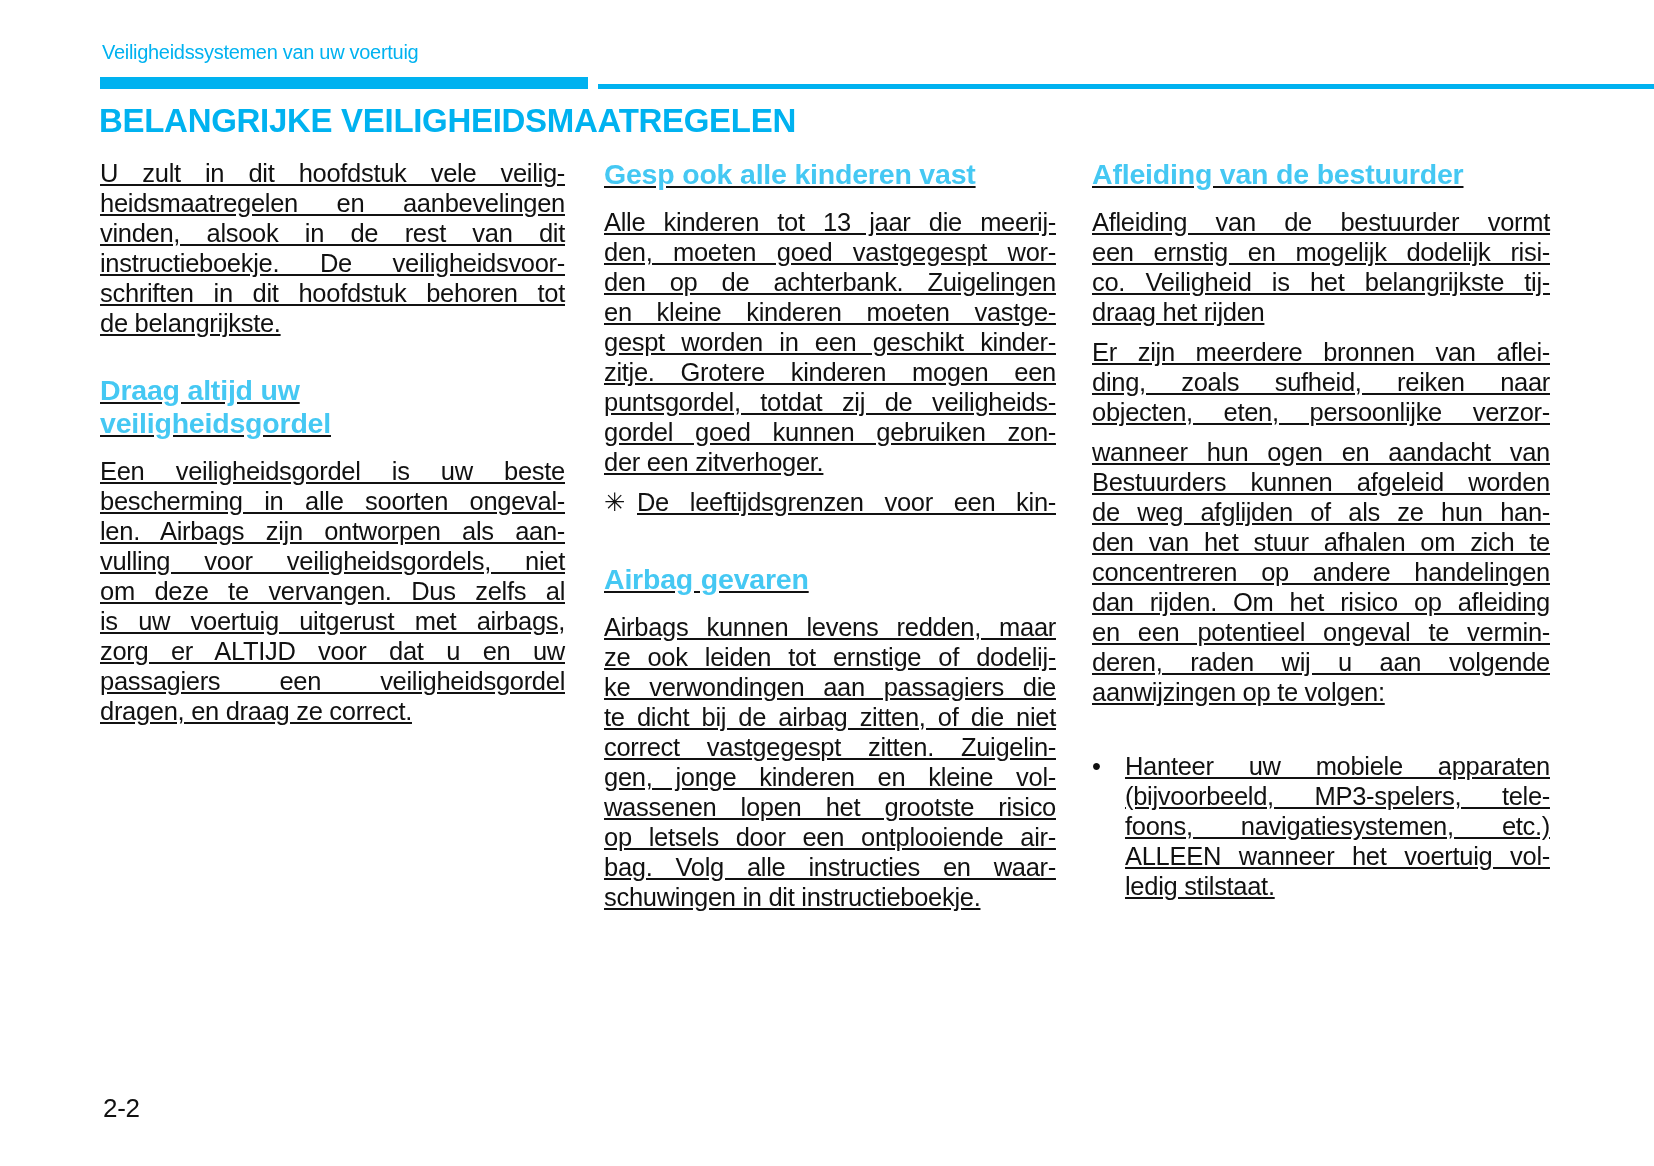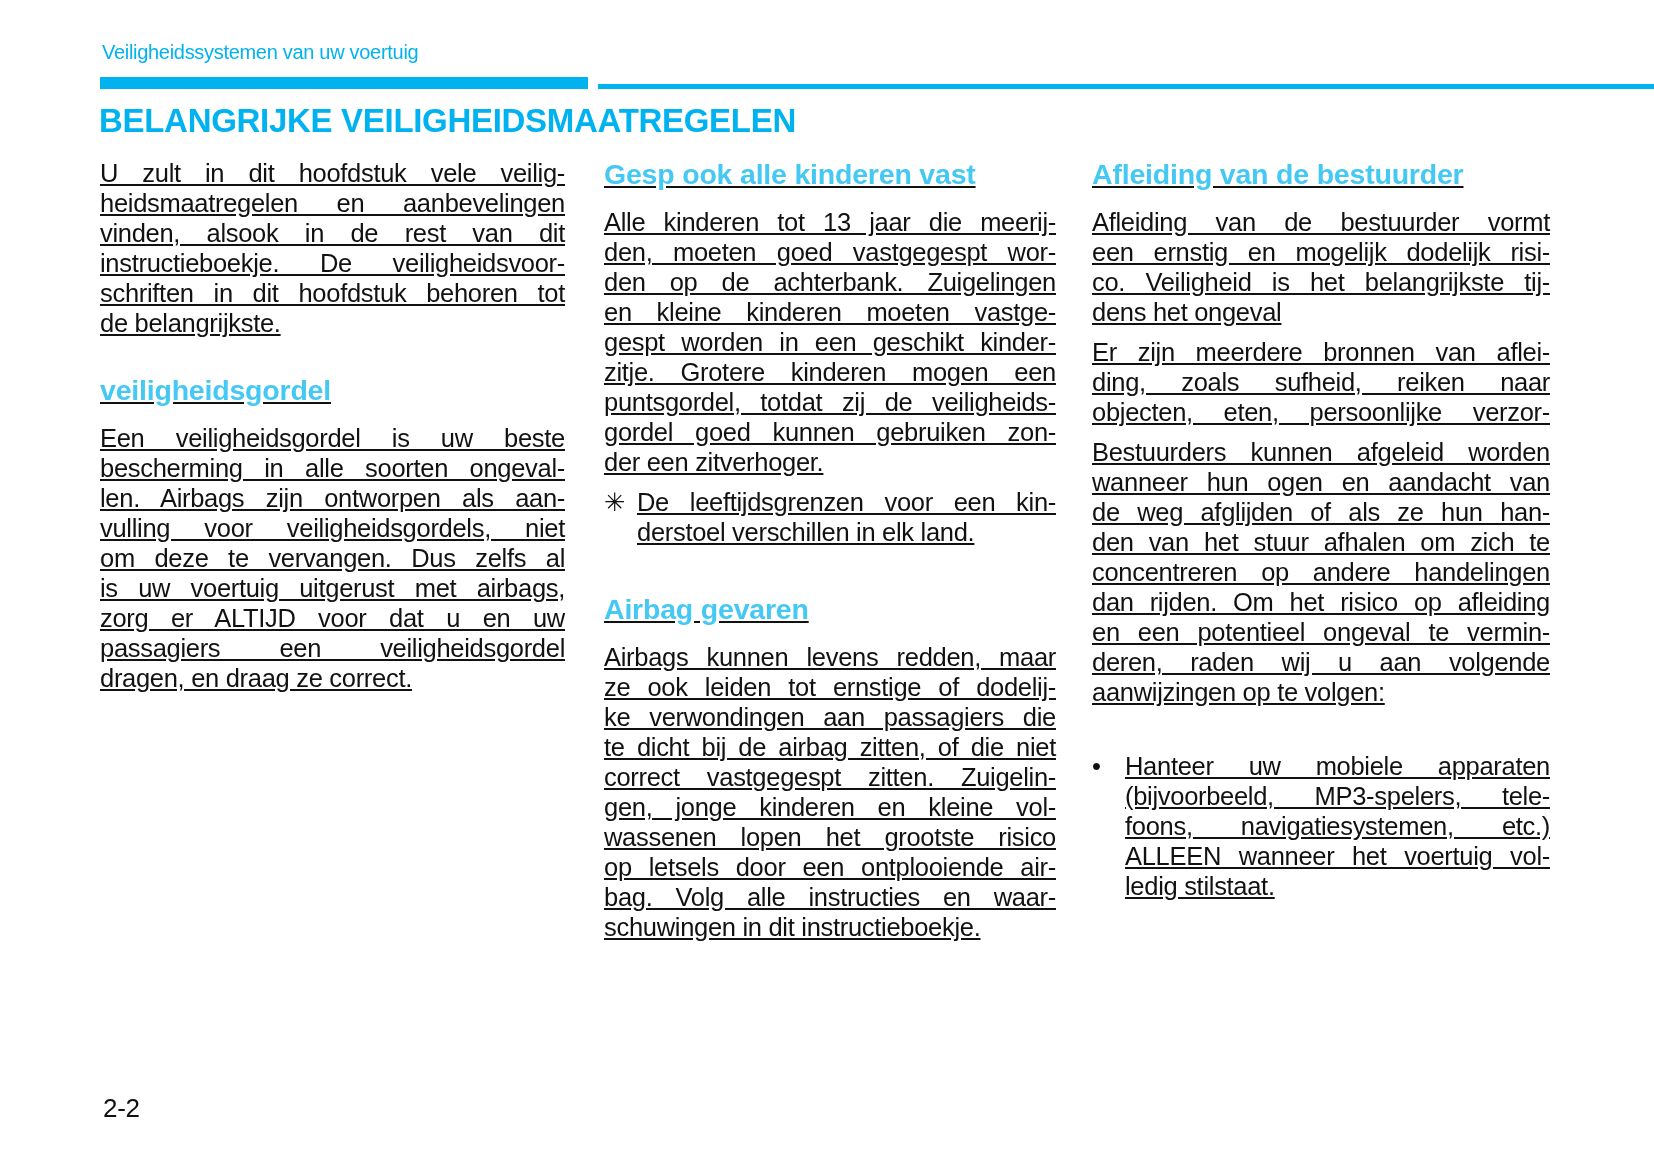--- a/index.html
+++ b/index.html
@@ -150,7 +150,7 @@
         <div class="ln">Afleiding van de bestuurder vormt</div>
         <div class="ln">een ernstig en mogelijk dodelijk risi-</div>
         <div class="ln">co. Veiligheid is het belangrijkste tij-</div>
-        <div class="ln ln-last">dens het ongeval</div>
+        <div class="ln ln-last">draag het rijden</div>
       </div>
       <div class="para">
         <div class="ln">Er zijn meerdere bronnen van aflei-</div>

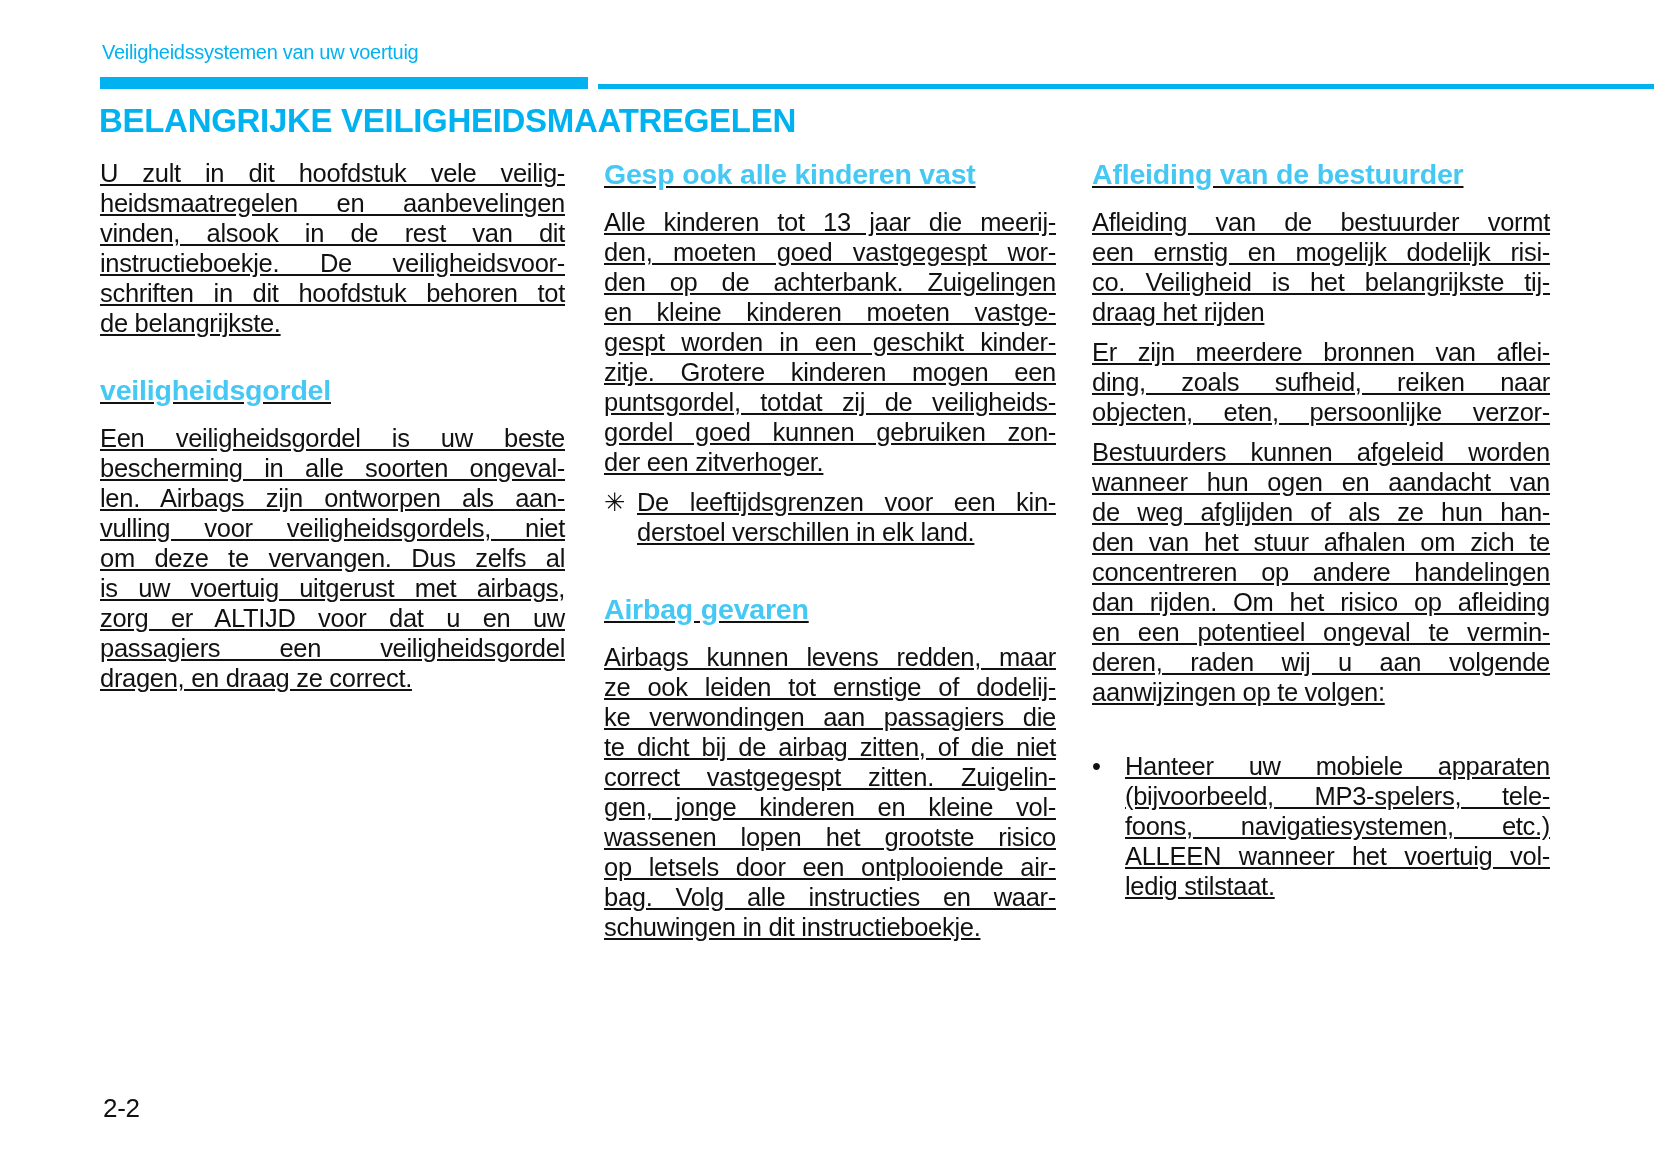--- a/index.html
+++ b/index.html
@@ -92,6 +92,7 @@
         <div class="ln ln-last">de belangrijkste.</div>
       </div>
       <div class="col-heading">
+        <div>Draag altijd uw</div>
         <div>veiligheidsgordel</div>
       </div>
       <div class="para">

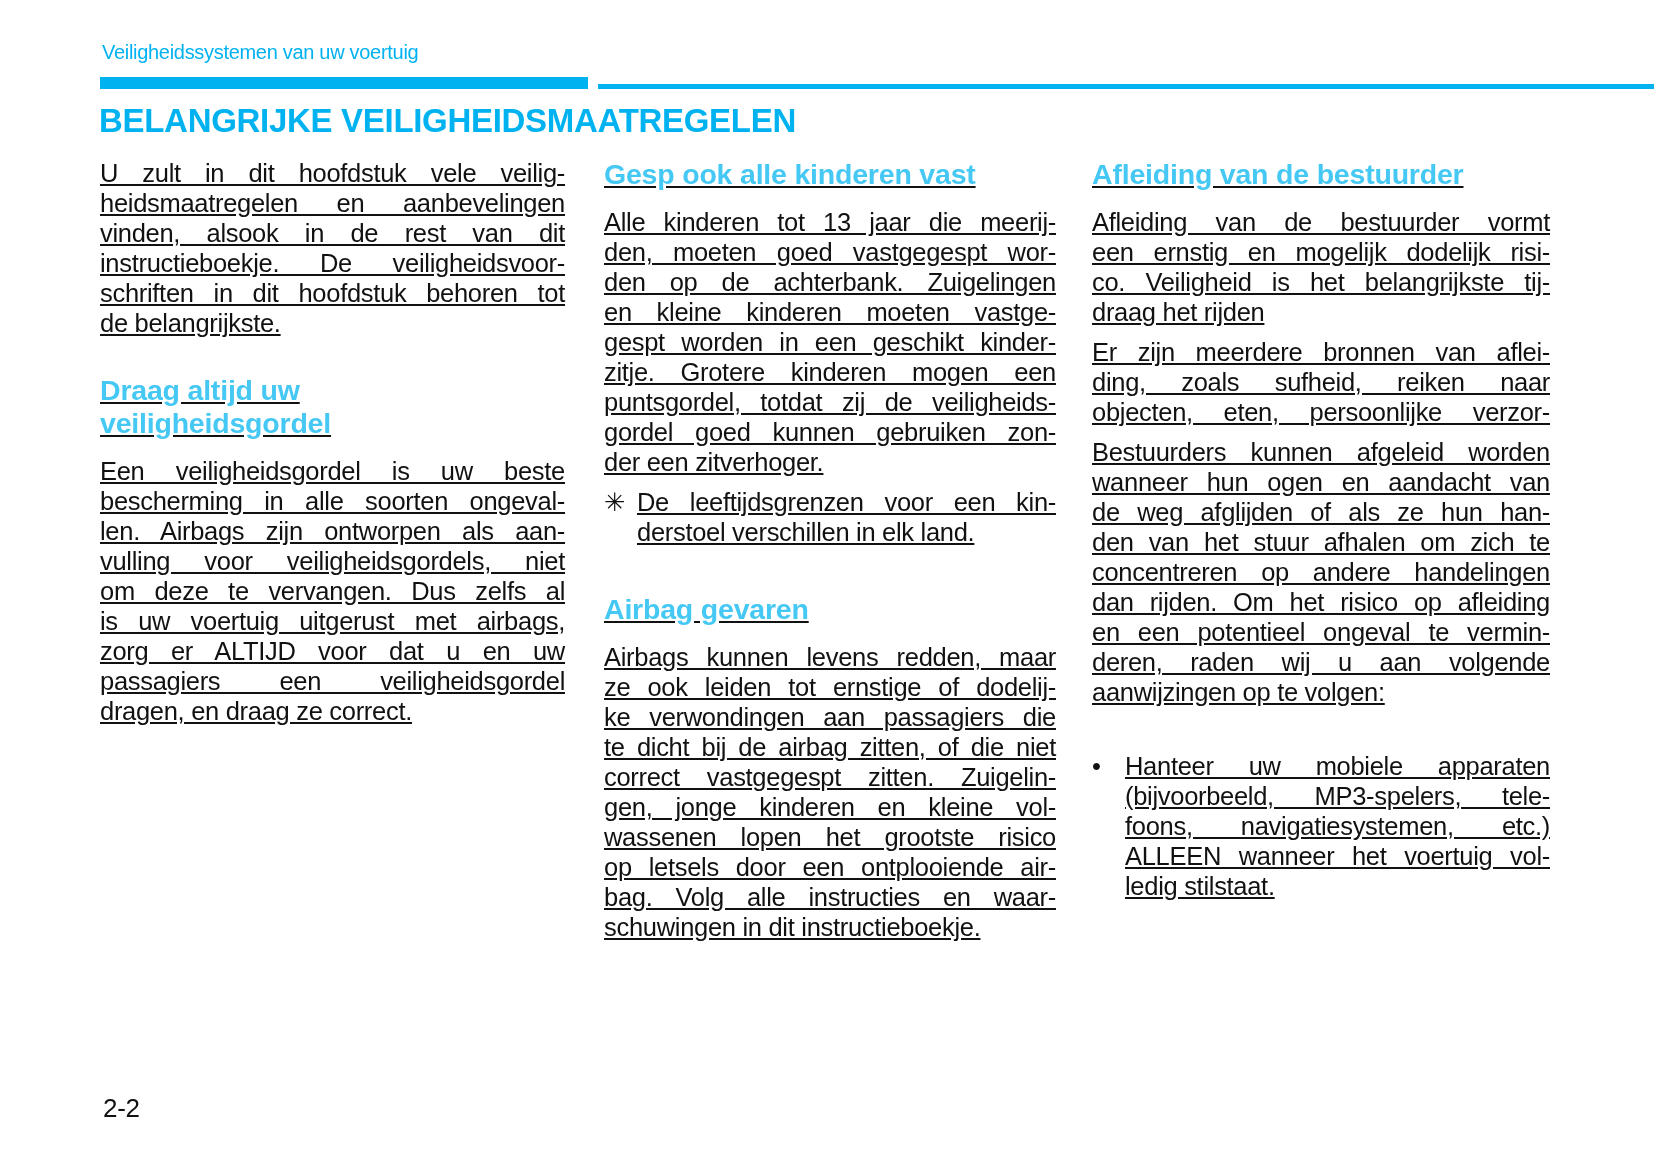--- a/index.html
+++ b/index.html
@@ -159,8 +159,8 @@
         <div class="ln">objecten, eten, persoonlijke verzor-</div>
       </div>
       <div class="para">
+        <div class="ln">wanneer hun ogen en aandacht van</div>
         <div class="ln">Bestuurders kunnen afgeleid worden</div>
-        <div class="ln">wanneer hun ogen en aandacht van</div>
         <div class="ln">de weg afglijden of als ze hun han-</div>
         <div class="ln">den van het stuur afhalen om zich te</div>
         <div class="ln">concentreren op andere handelingen</div>

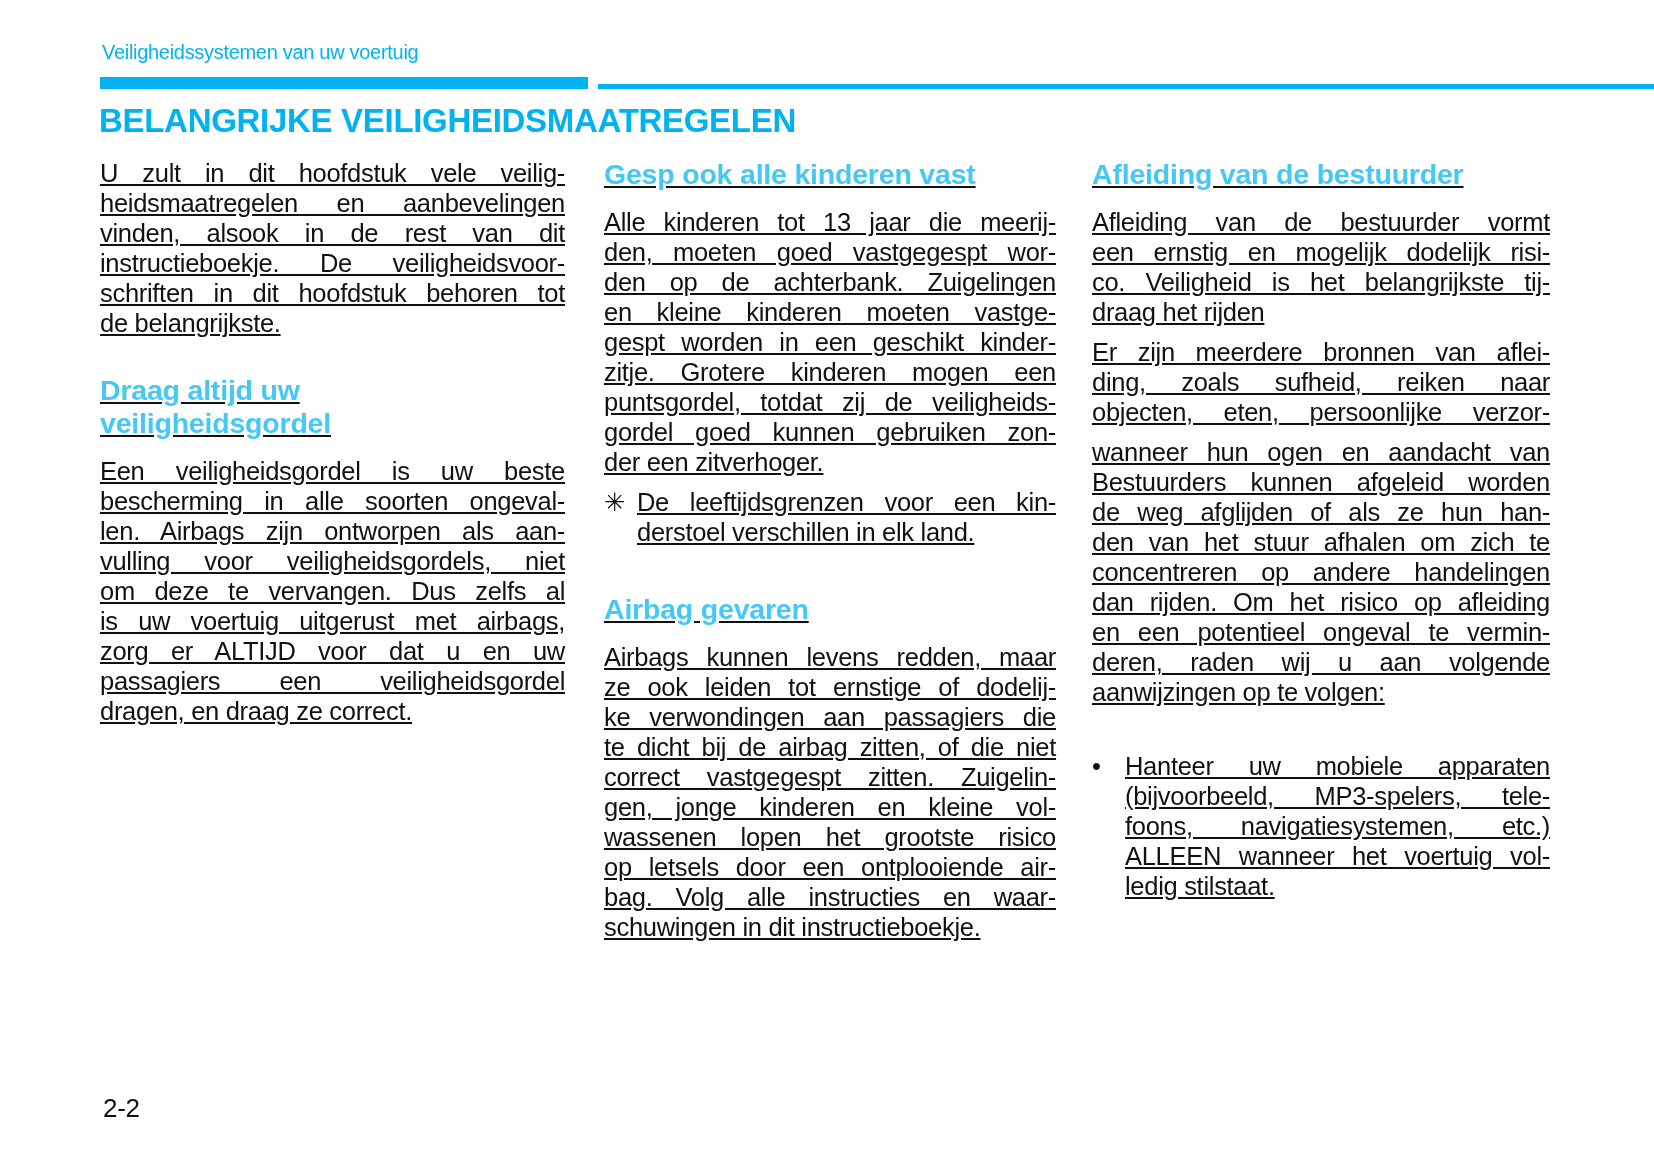--- a/index.html
+++ b/index.html
@@ -125,7 +125,6 @@
       <div class="para hang">
         <span class="marker">✳</span>
         <div class="ln">De leeftijdsgrenzen voor een kin-</div>
-        <div class="ln ln-last">derstoel verschillen in elk land.</div>
       </div>
       <div class="col-heading gap-lg">
         <div>Airbag gevaren</div>

